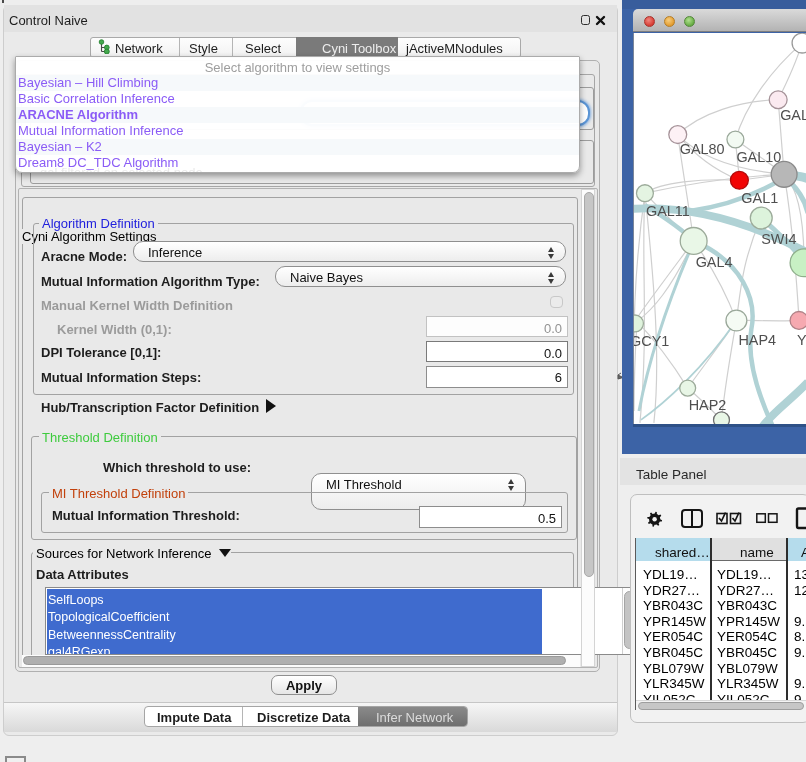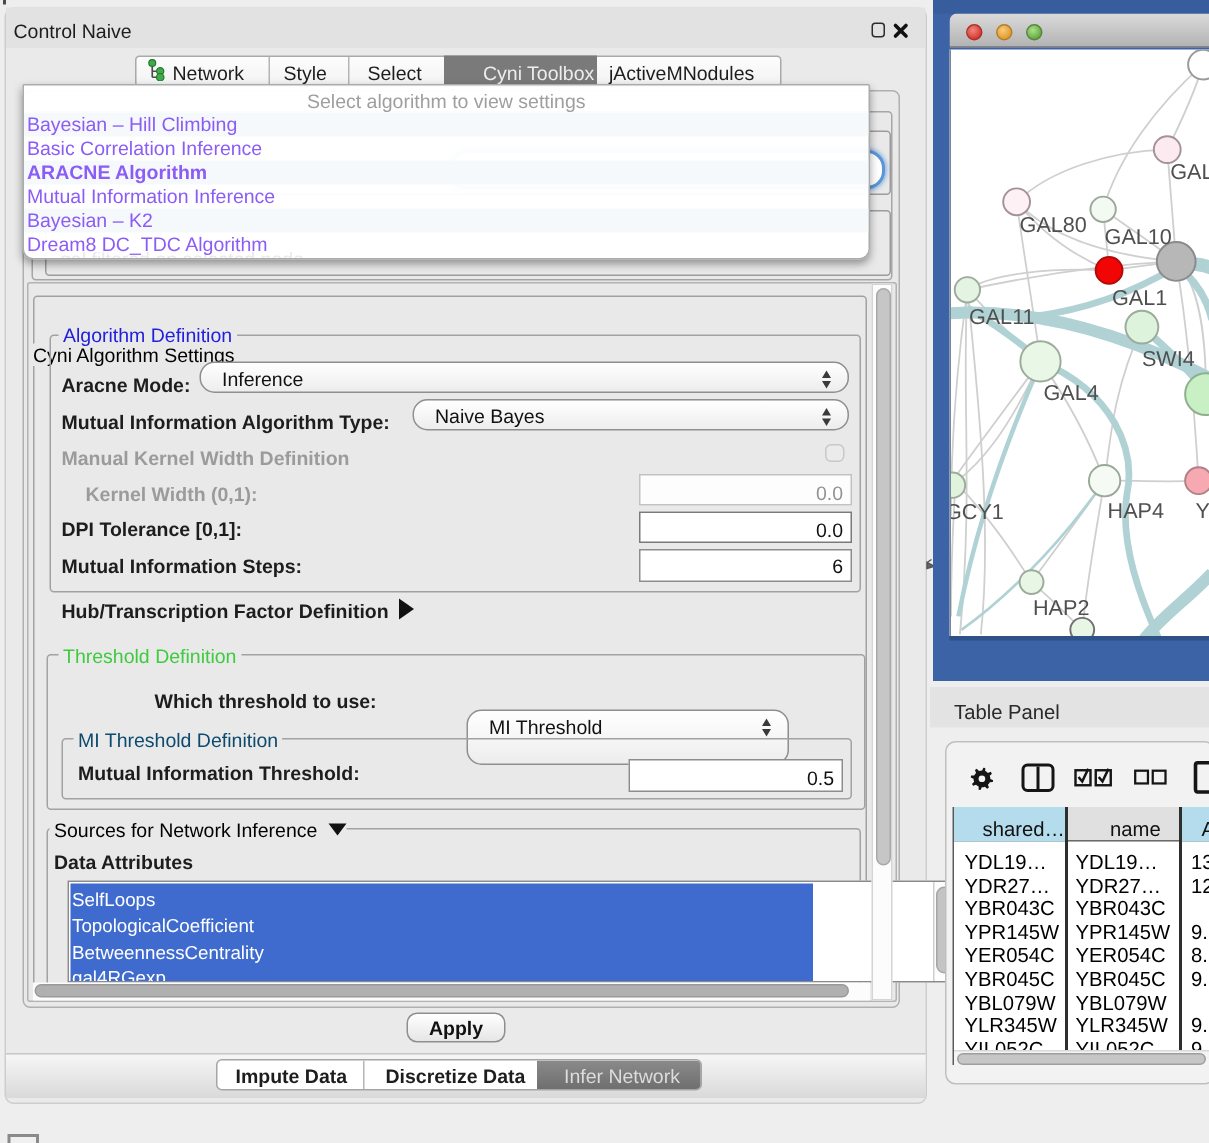--- a/index.html
+++ b/index.html
@@ -102,7 +102,7 @@
   </div>
 
 <div class="gbox" style="left:41px; top:492px; width:527px; height:41px;"></div>
-<div class="gtitle" style="left:49px; top:486px; color:#0c4a6e;">MI Threshold Definition</div>
+<div class="gtitle" style="left:49px; top:486px; color:#c2410c;">MI Threshold Definition</div>
 <div class="abs b13" style="left:52px; top:508px;">Mutual Information Threshold:</div>
 <div class="field" style="left:419px; top:506px; width:143px; height:22px;">0.5</div>
 

